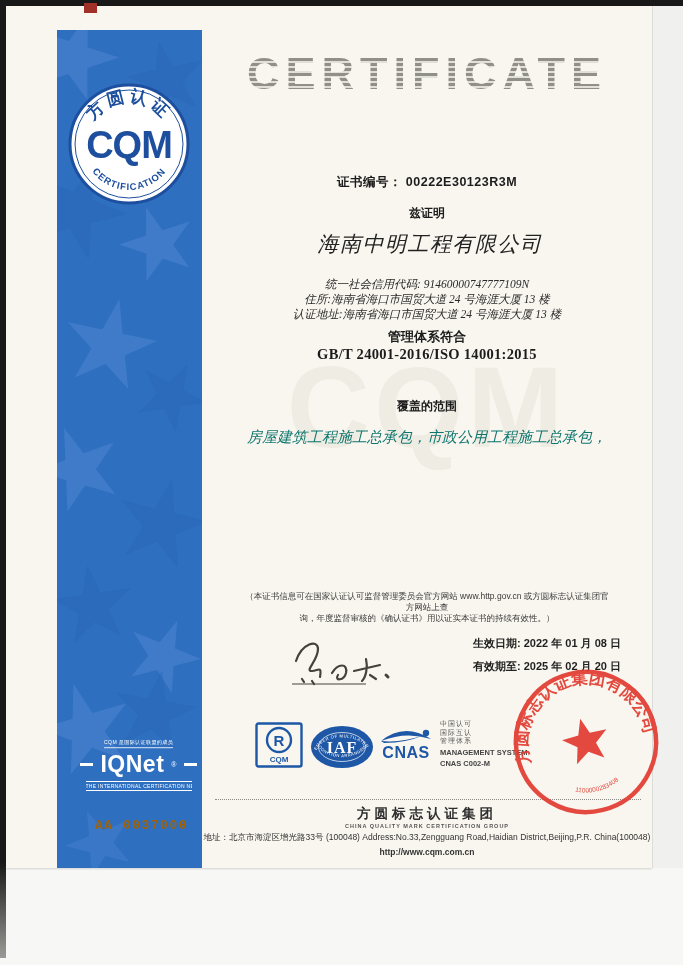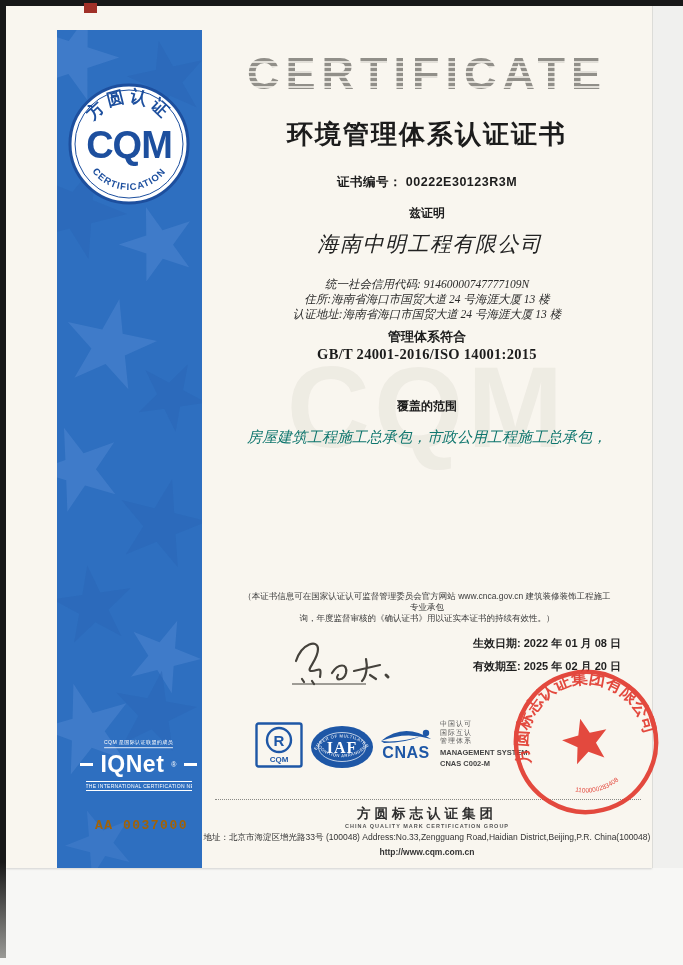--- a/index.html
+++ b/index.html
@@ -120,7 +120,6 @@
 
     <div class="center-wm">CQM</div>
 
-    <div class="ctr title">环境管理体系认证证书</div>
     <div class="ctr certno">证书编号： 00222E30123R3M</div>
     <div class="ctr certify">兹证明</div>
     <div class="ctr company serif-cjk">海南中明工程有限公司</div>

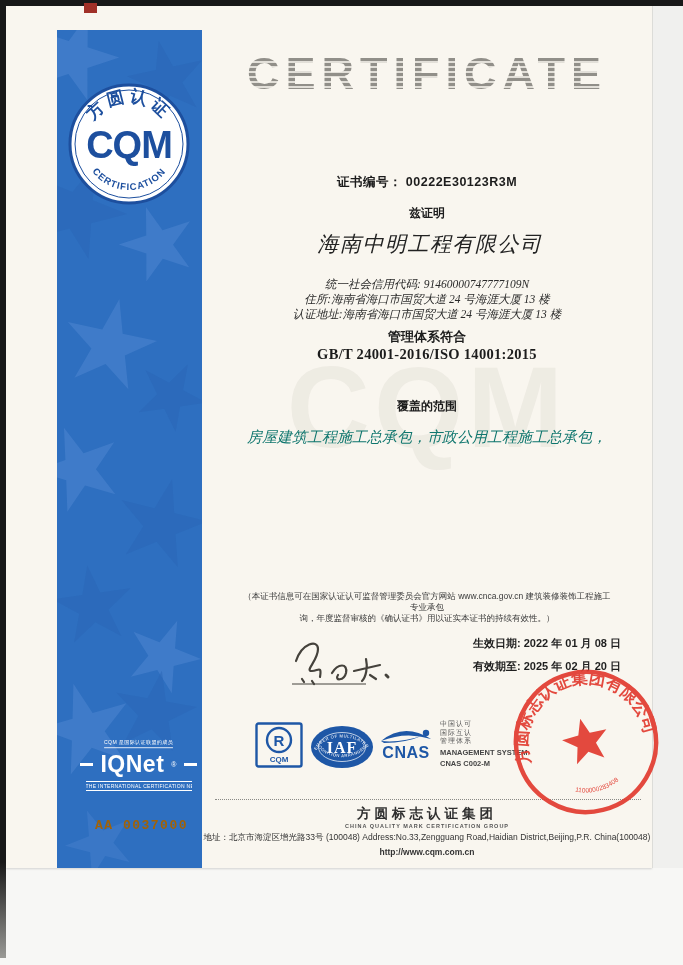--- a/index.html
+++ b/index.html
@@ -139,7 +139,7 @@
     </div>
 
     <div class="ctr note">
-      <div>（本证书信息可在国家认证认可监督管理委员会官方网站 www.cnca.gov.cn 建筑装修装饰工程施工专业承包</div>
+      <div>（本证书信息可在国家认证认可监督管理委员会官方网站 www.http.gov.cn 或方圆标志认证集团官方网站上查</div>
       <div>询，年度监督审核的《确认证书》用以证实本证书的持续有效性。）</div>
     </div>
 

